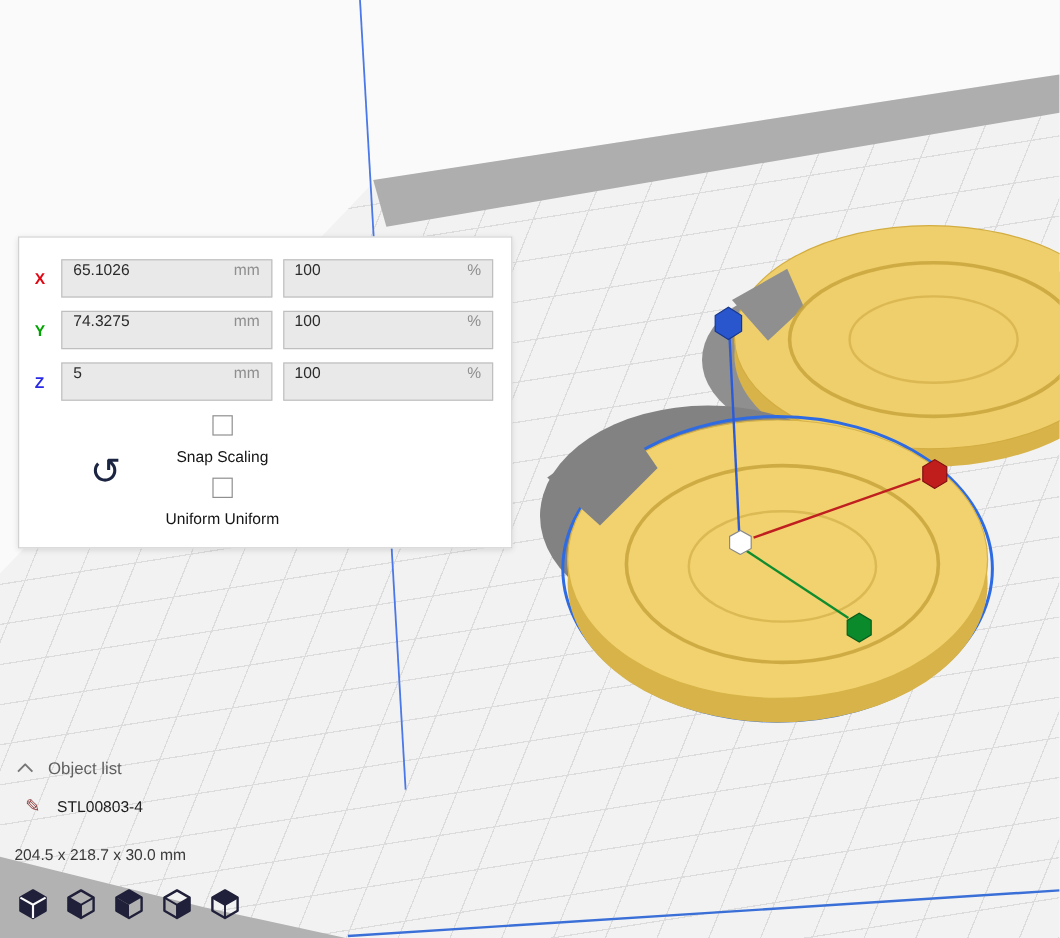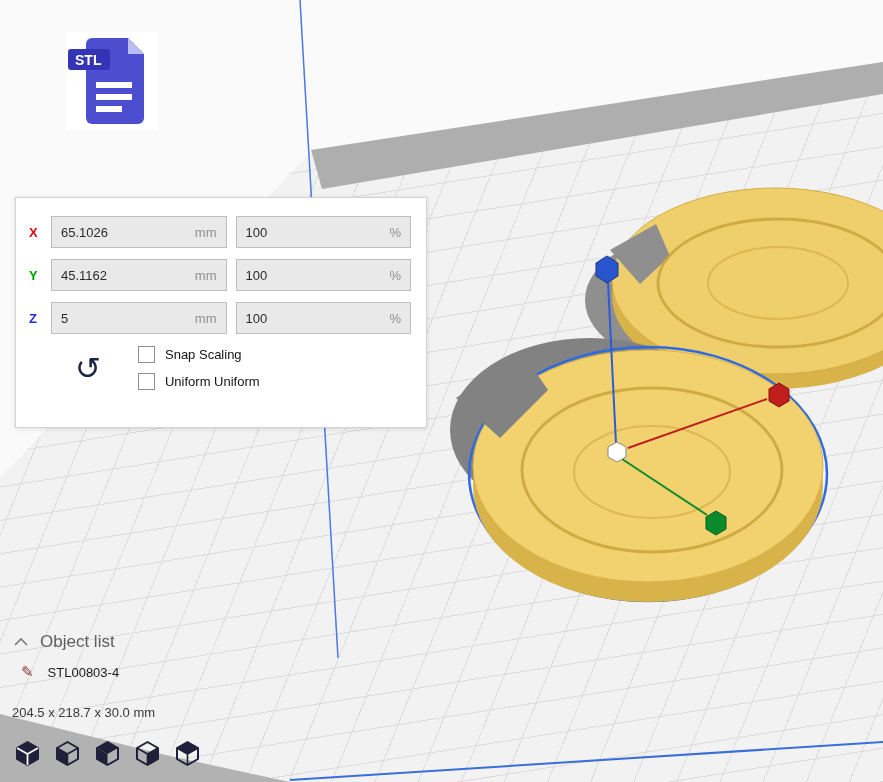--- a/index.html
+++ b/index.html
@@ -98,18 +98,6 @@
     </g>
   </svg>
 
-  <div class="stl-card">
-    <svg width="92" height="98" viewBox="0 0 92 98">
-      <rect x="0" y="0" width="92" height="98" fill="#ffffff"></rect>
-      <path d="M26 6 h36 l16 16 v64 a6 6 0 0 1 -6 6 h-46 a6 6 0 0 1 -6 -6 v-74 a6 6 0 0 1 6 -6 z" fill="#4d4dd0"></path>
-      <path d="M62 6 l16 16 h-16 z" fill="#b9bdf2"></path>
-      <rect x="2" y="17" width="42" height="21" rx="3" fill="#3434b4"></rect>
-      <text x="9" y="33" fill="#ffffff" font-size="14" font-weight="bold">STL</text>
-      <rect x="30" y="50" width="36" height="6" fill="#ffffff"></rect>
-      <rect x="30" y="62" width="36" height="6" fill="#ffffff"></rect>
-      <rect x="30" y="74" width="26" height="6" fill="#ffffff"></rect>
-    </svg>
-  </div>
 
   <div class="scale-panel">
     <div class="sp-row">

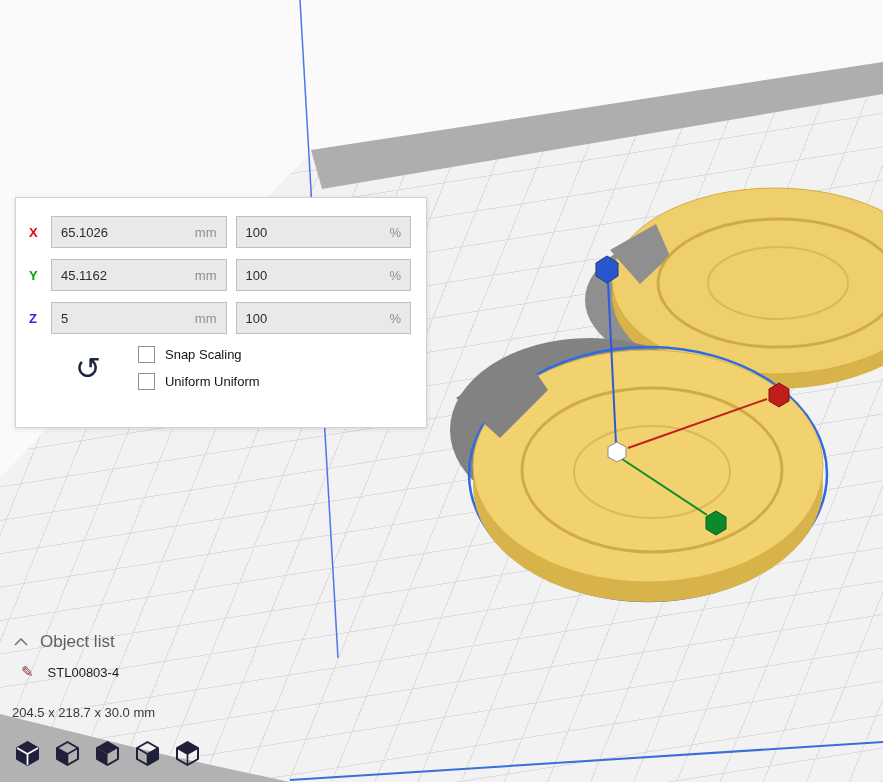--- a/index.html
+++ b/index.html
@@ -31,7 +31,7 @@
   .axis.x{color:#e20613;} .axis.y{color:#00a400;} .axis.z{color:#2a2ae6;}
   .field{
     flex:1;height:30px;background:#e9e9e9;border:1px solid #bfbfbf;
-    display:flex;align-items:center;justify-content:space-between;
+    display:flex;justify-content:space-between;
     padding:0 9px;font-size:13px;color:#2b2b2b;cursor:text;
   }
   .field .unit{color:#8f8f8f;margin-left:36px;}

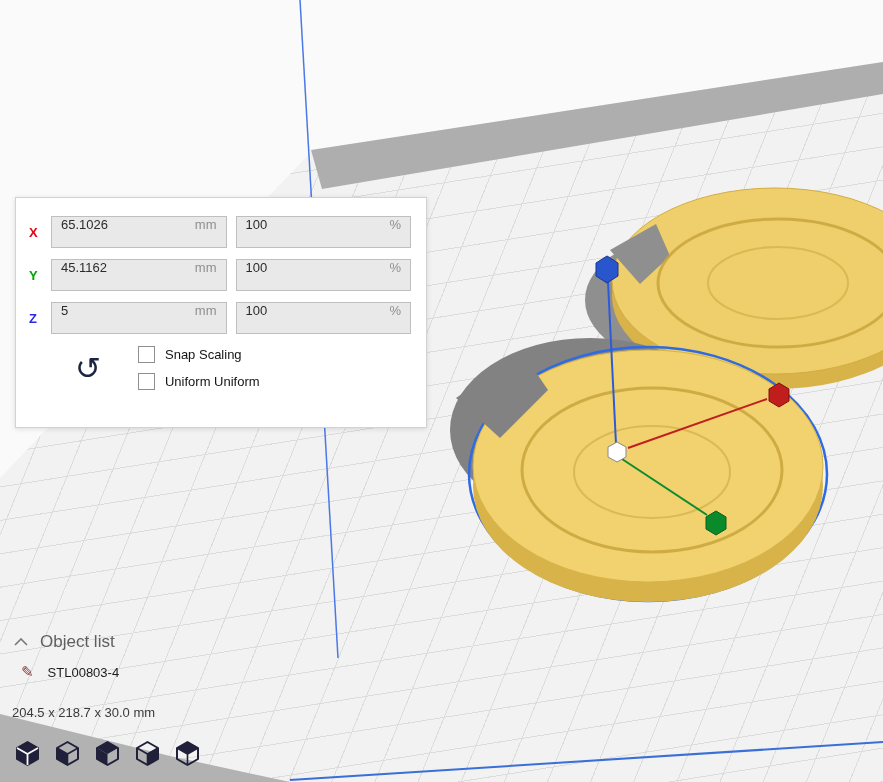--- a/index.html
+++ b/index.html
@@ -114,7 +114,7 @@
     <div class="sp-row">
       <span class="axis y">Y</span>
       <div class="field">
-        <span>45.1162</span>
+        <span>74.3275</span>
         <span class="unit">mm</span>
       </div>
       <div class="field">

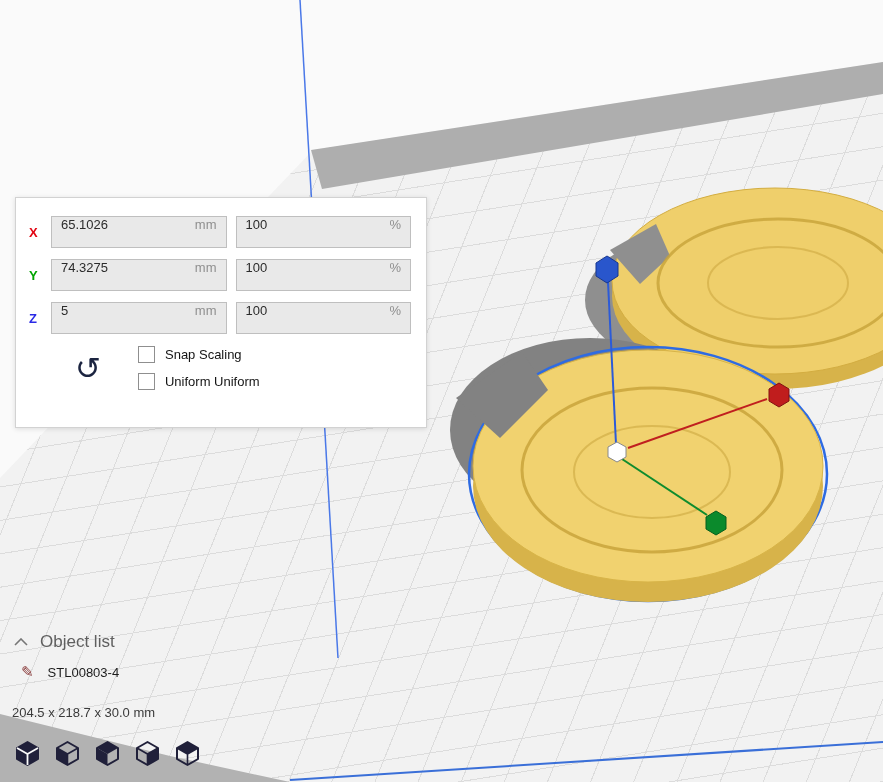--- a/index.html
+++ b/index.html
@@ -42,7 +42,7 @@
     font-family:"DejaVu Sans",sans-serif;
   }
   .checks{display:flex;flex-direction:column;gap:10px;margin-left:37px;}
-  .check{display:flex;align-items:center;gap:10px;font-size:13px;color:#141414;cursor:pointer;}
+  .check{display:flex;align-items:center;gap:10px;font-size:13px;color:#141414;cursor:pointer;flex-direction:column;}
   .cbox{width:17px;height:17px;border:1px solid #8f8f8f;background:#fff;box-sizing:border-box;}
   
   .obj-header{position:absolute;left:14px;top:632px;display:flex;align-items:center;gap:12px;

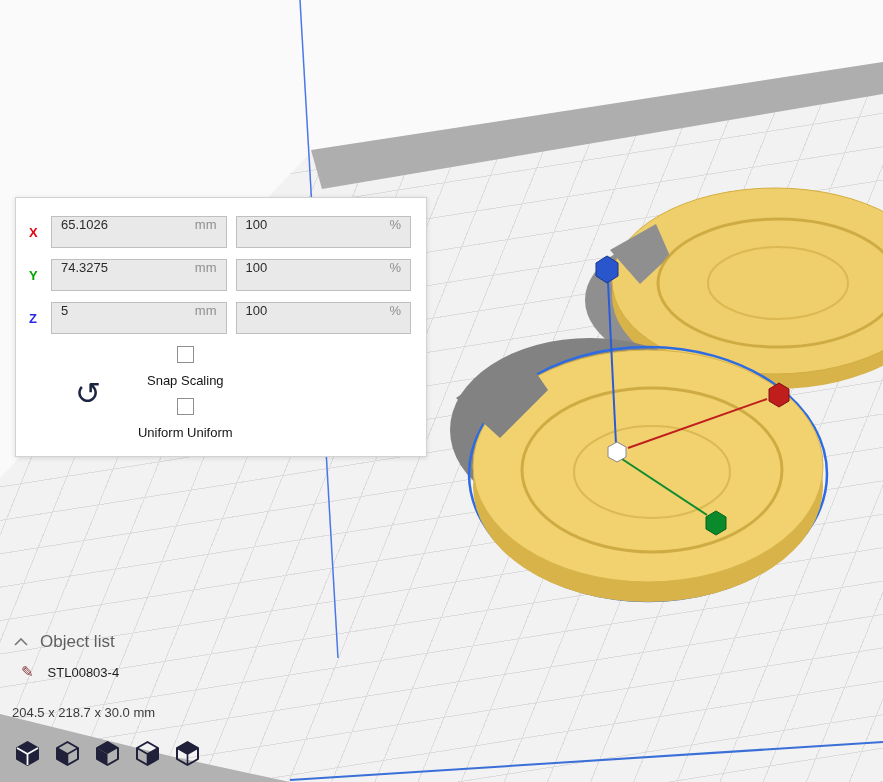--- a/index.html
+++ b/index.html
@@ -46,7 +46,7 @@
   .cbox{width:17px;height:17px;border:1px solid #8f8f8f;background:#fff;box-sizing:border-box;}
   
   .obj-header{position:absolute;left:14px;top:632px;display:flex;align-items:center;gap:12px;
-    color:#5f5f5f;font-size:17px;z-index:6;}
+    color:#5f5f5f;font-size:14px;z-index:6;}
   .obj-item{position:absolute;left:21px;top:663px;display:flex;align-items:center;gap:14px;
     font-size:13px;color:#1c1c1c;z-index:6;}
   .pencil{font-size:15px;color:#8a3b3b;font-family:"DejaVu Sans",sans-serif;}

